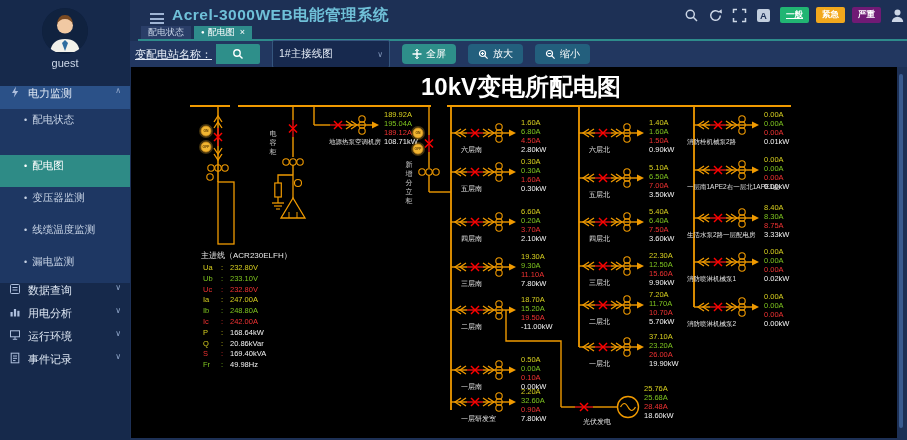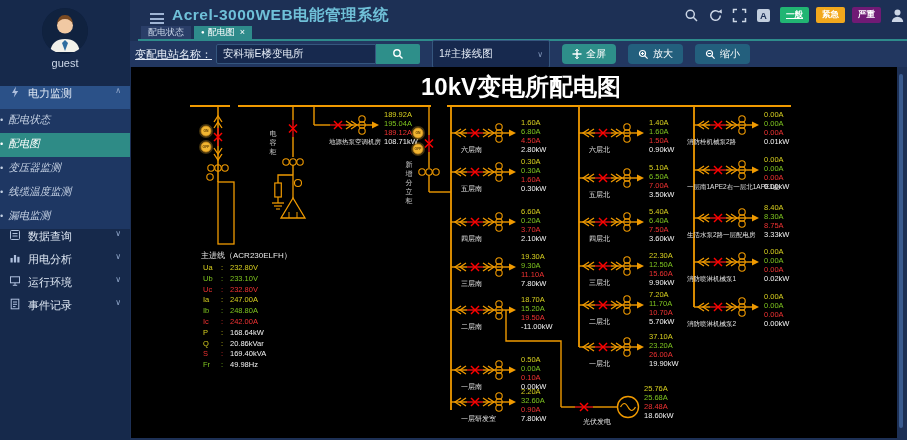--- a/index.html
+++ b/index.html
@@ -190,7 +190,6 @@
 
   <div class="toolbar">
     <span class="tb-label">变配电站名称：</span>
-    <input class="tb-input" value="安科瑞E楼变电所" style="">
     <button class="tb-searchbtn">
       <svg width="12" height="12" viewBox="0 0 12 12">
           <circle cx="5" cy="5" r="3.2" fill="none" stroke="#fff" stroke-width="1.4"></circle>

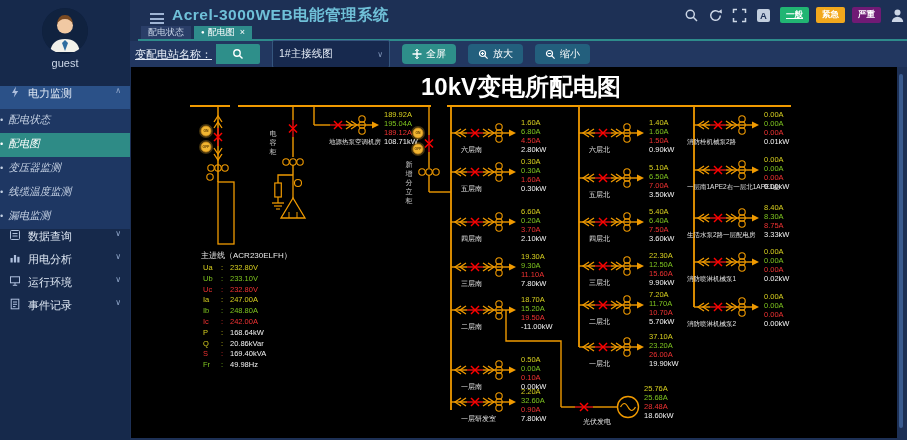--- a/index.html
+++ b/index.html
@@ -17,7 +17,7 @@
   .glabel{flex:1;}
   .chev{font-size:8px;color:#8fa5c8;}
   .submenu{background:#1e3763;}
-  .subitem{height:24px;line-height:20px;color:#c6d2e4;font-size:10.5px;cursor:pointer;white-space:nowrap;font-style:italic;}
+  .subitem{height:32px;line-height:20px;padding-left:24px;color:#c6d2e4;font-size:10.5px;cursor:pointer;white-space:nowrap;}
   .subitem .blt{margin-right:5px;font-size:9px;}
   .subitem.selected{background:#2e8b86;color:#fff;}
 

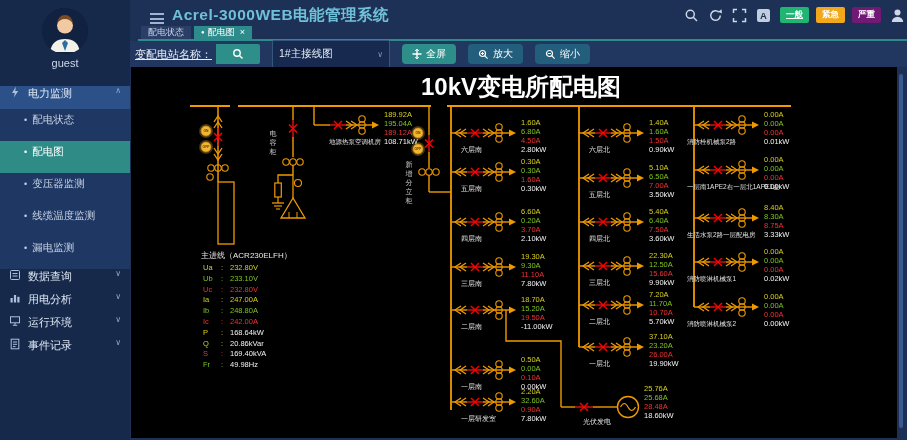--- a/index.html
+++ b/index.html
@@ -19,7 +19,7 @@
   .submenu{background:#1e3763;}
   .subitem{height:32px;line-height:20px;padding-left:24px;color:#c6d2e4;font-size:10.5px;cursor:pointer;white-space:nowrap;}
   .subitem .blt{margin-right:5px;font-size:9px;}
-  .subitem.selected{background:#2e8b86;color:#fff;}
+  .subitem.selected{background:#2e8b86;color:#fff;margin-top:14px;}
 
   
   .header{position:absolute;left:138px;top:0;width:777px;height:39px;background:#1d3055;border-bottom:2px solid #2e8b8b;}

